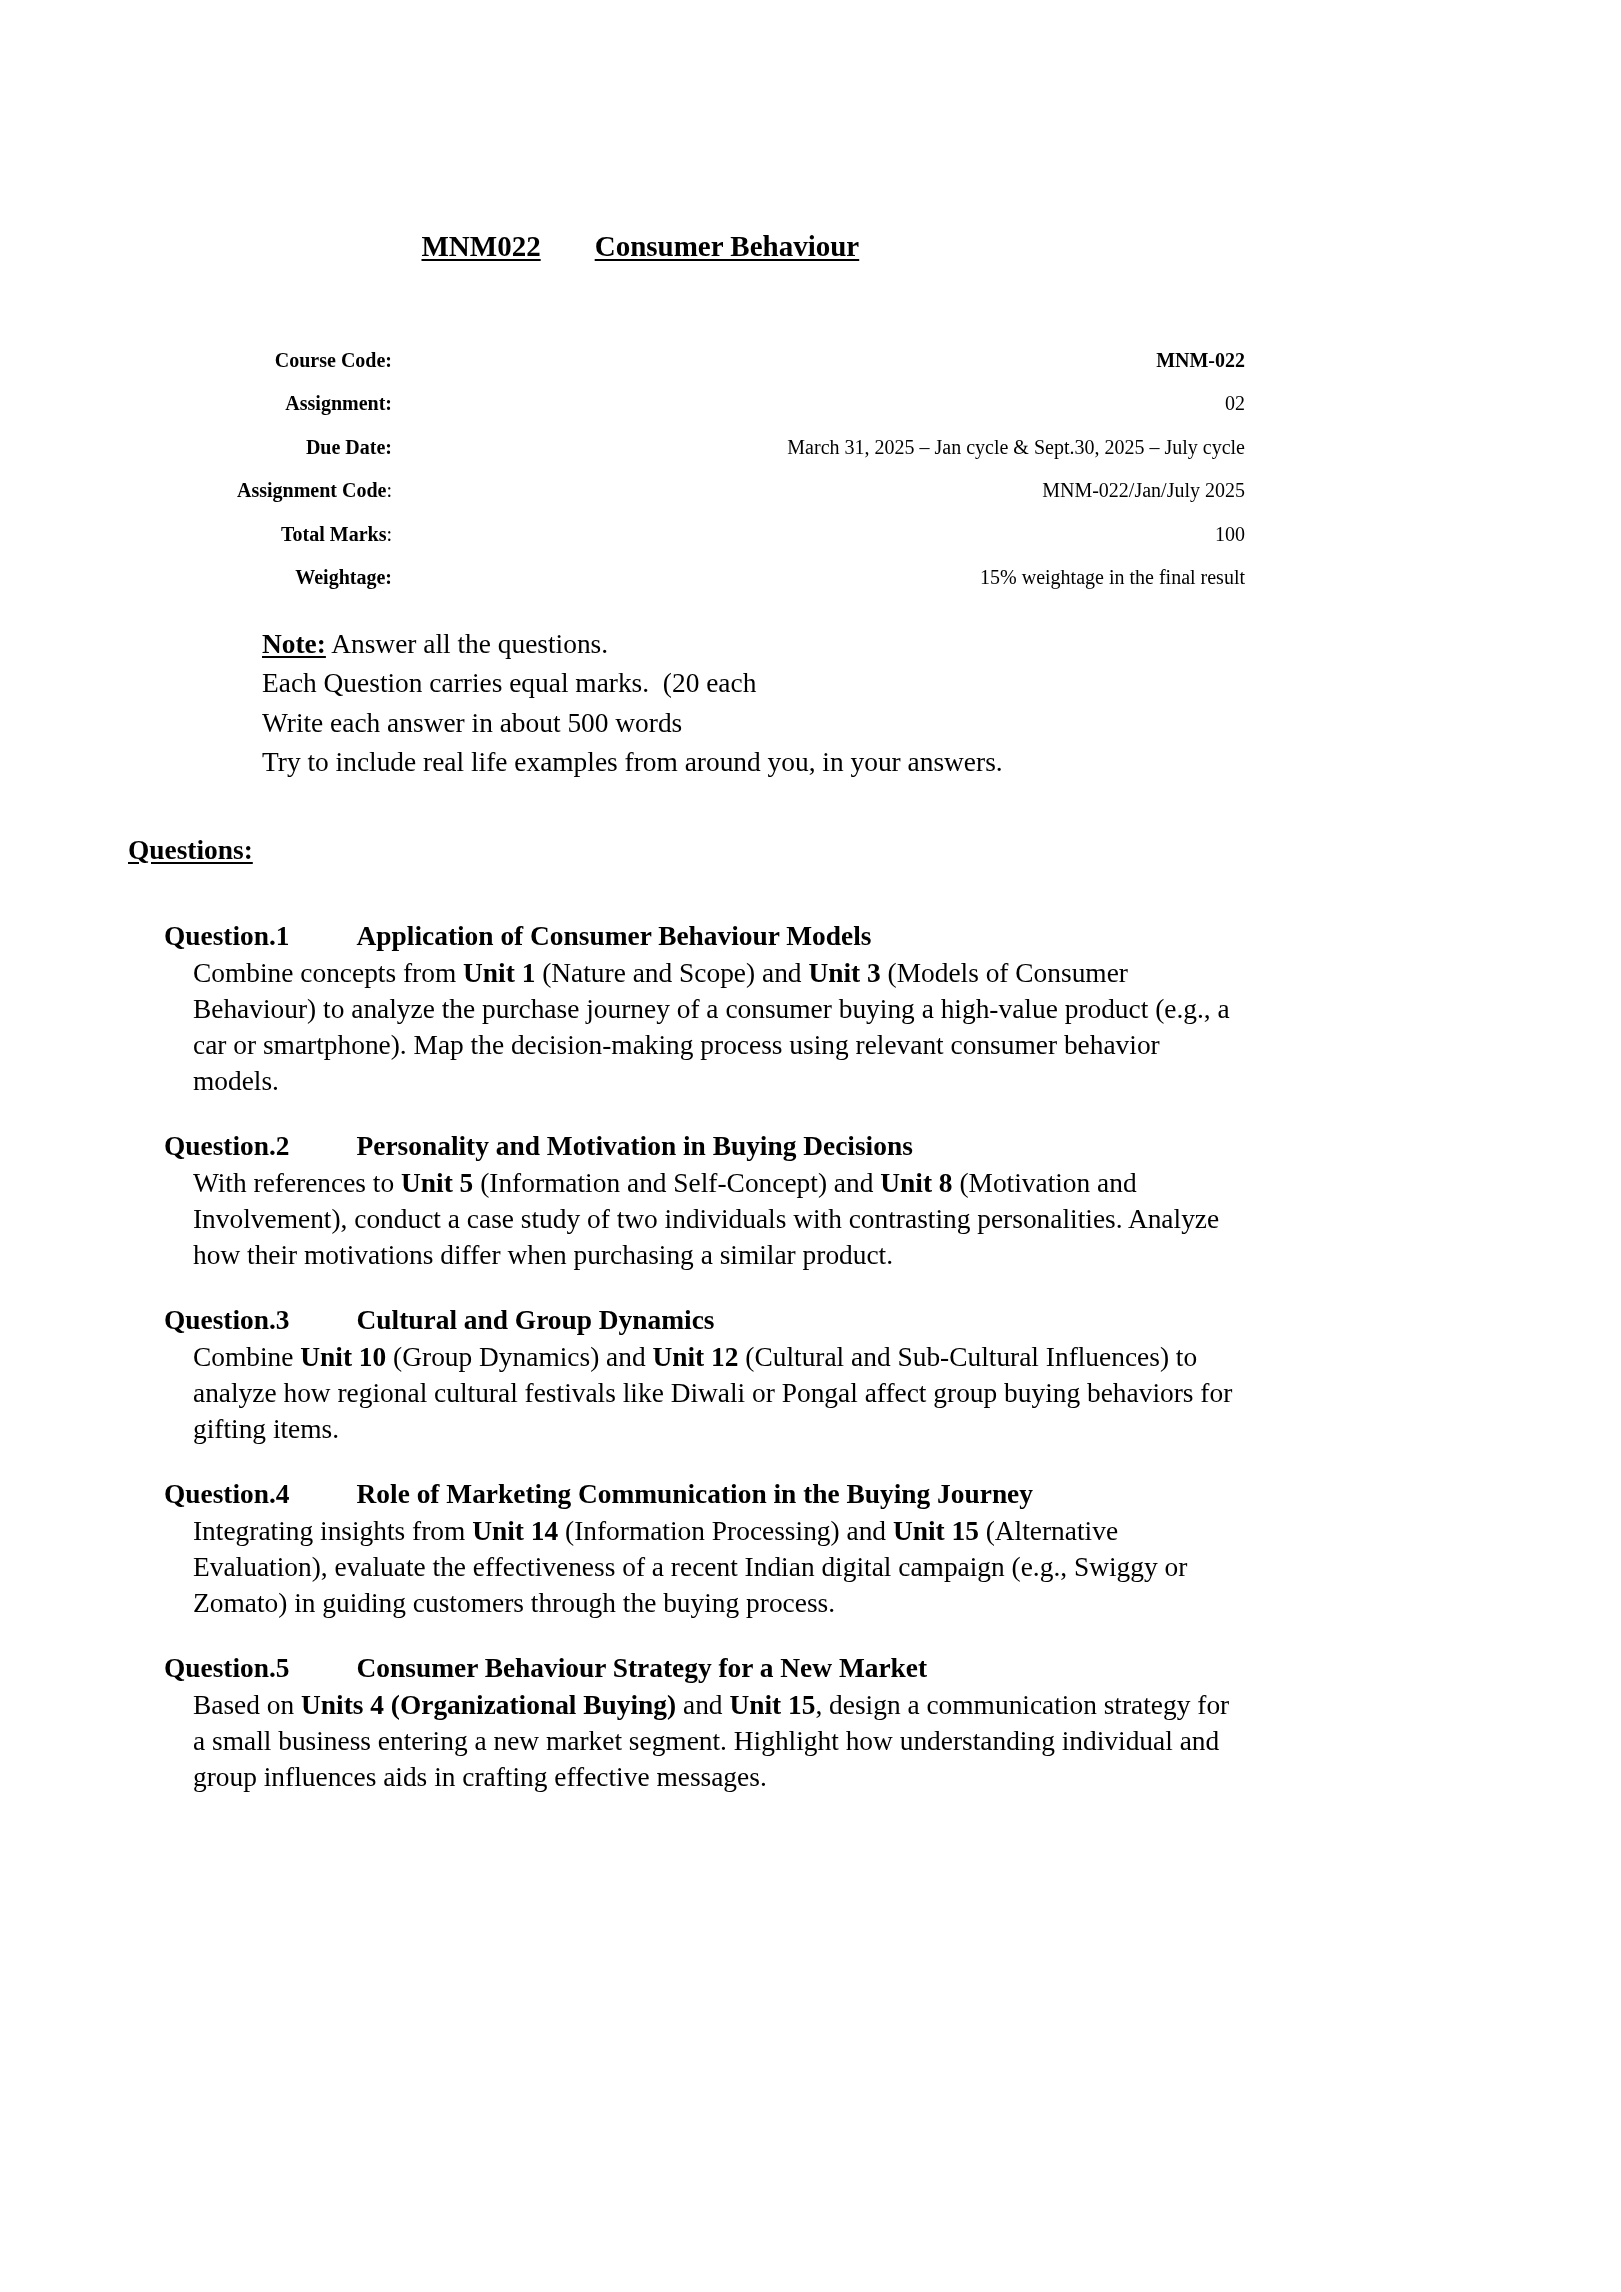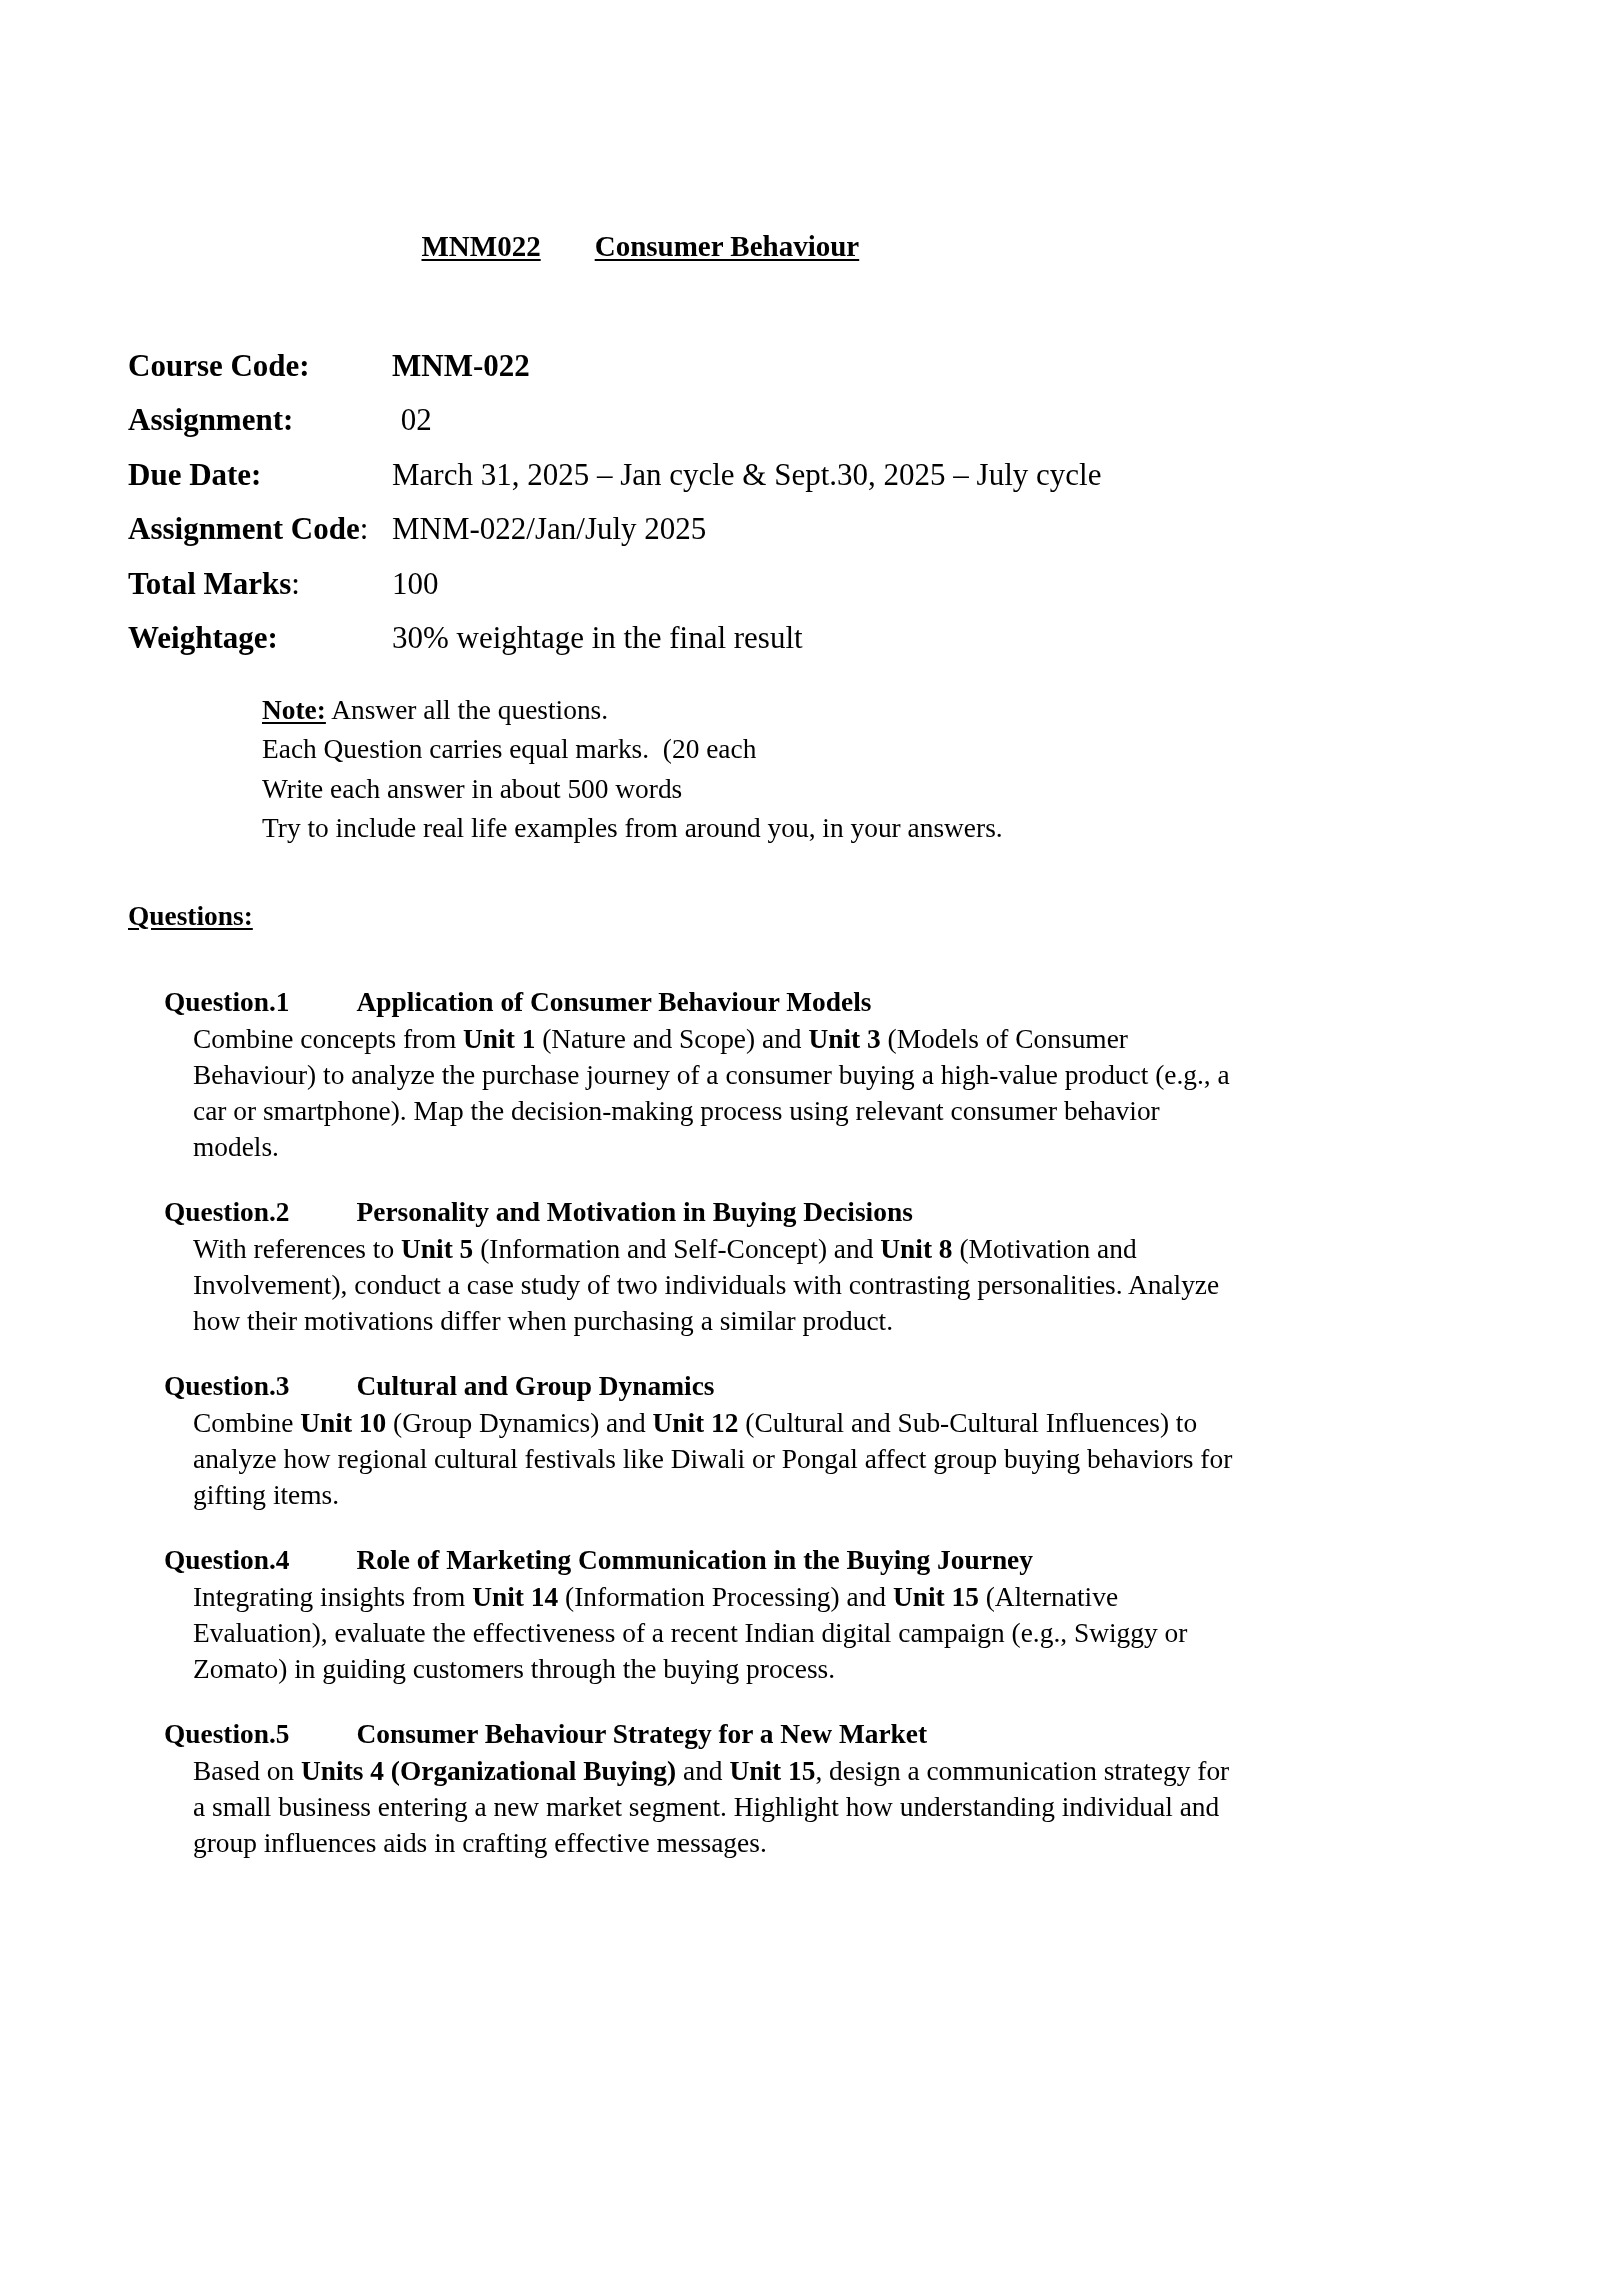--- a/index.html
+++ b/index.html
@@ -50,9 +50,10 @@
   .meta-row {
     display: flex;
     align-items: baseline;
-    font-size: 31px;
+    font-size: 20px;
     line-height: 1.0;
     margin-bottom: 23.5px;
+    text-align: right;
   }
   .meta-label {
     width: 264px;

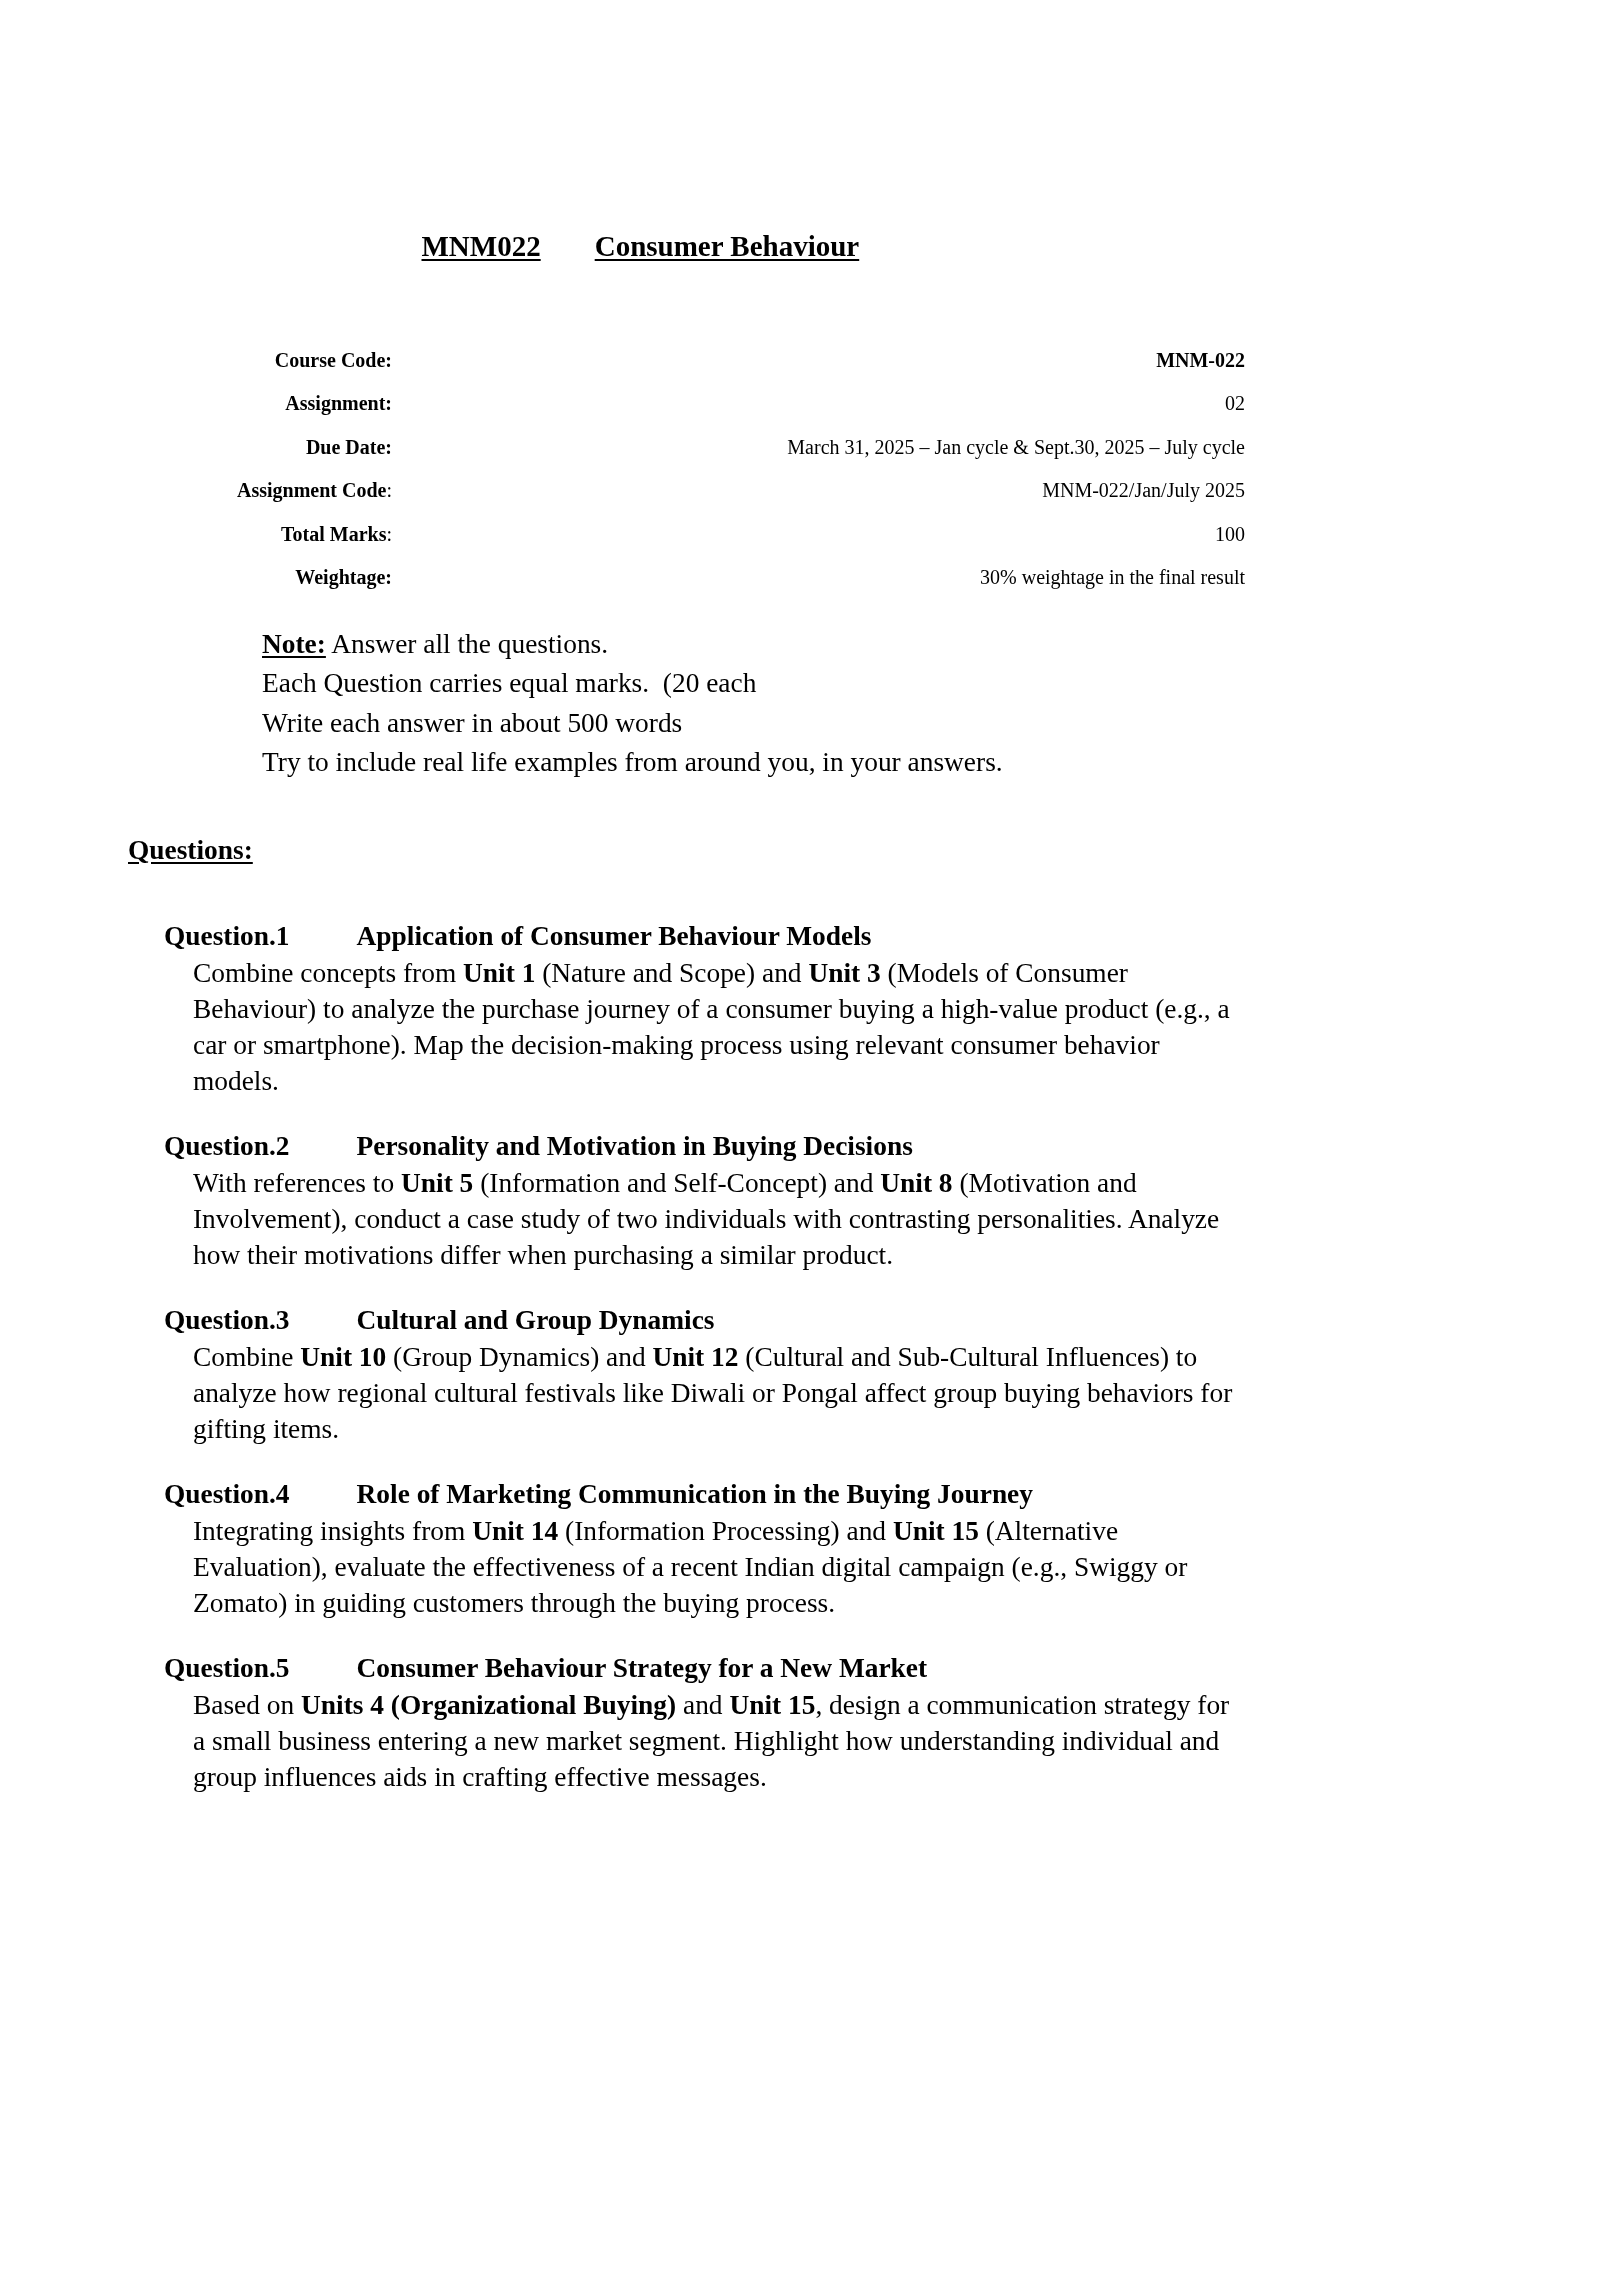--- a/index.html
+++ b/index.html
@@ -153,7 +153,7 @@
         </div>
         <div class="meta-row">
           <div class="meta-label">Weightage:</div>
-          <div class="meta-value">30% weightage in the final result</div>
+          <div class="meta-value">15% weightage in the final result</div>
         </div>
       </div>
 

